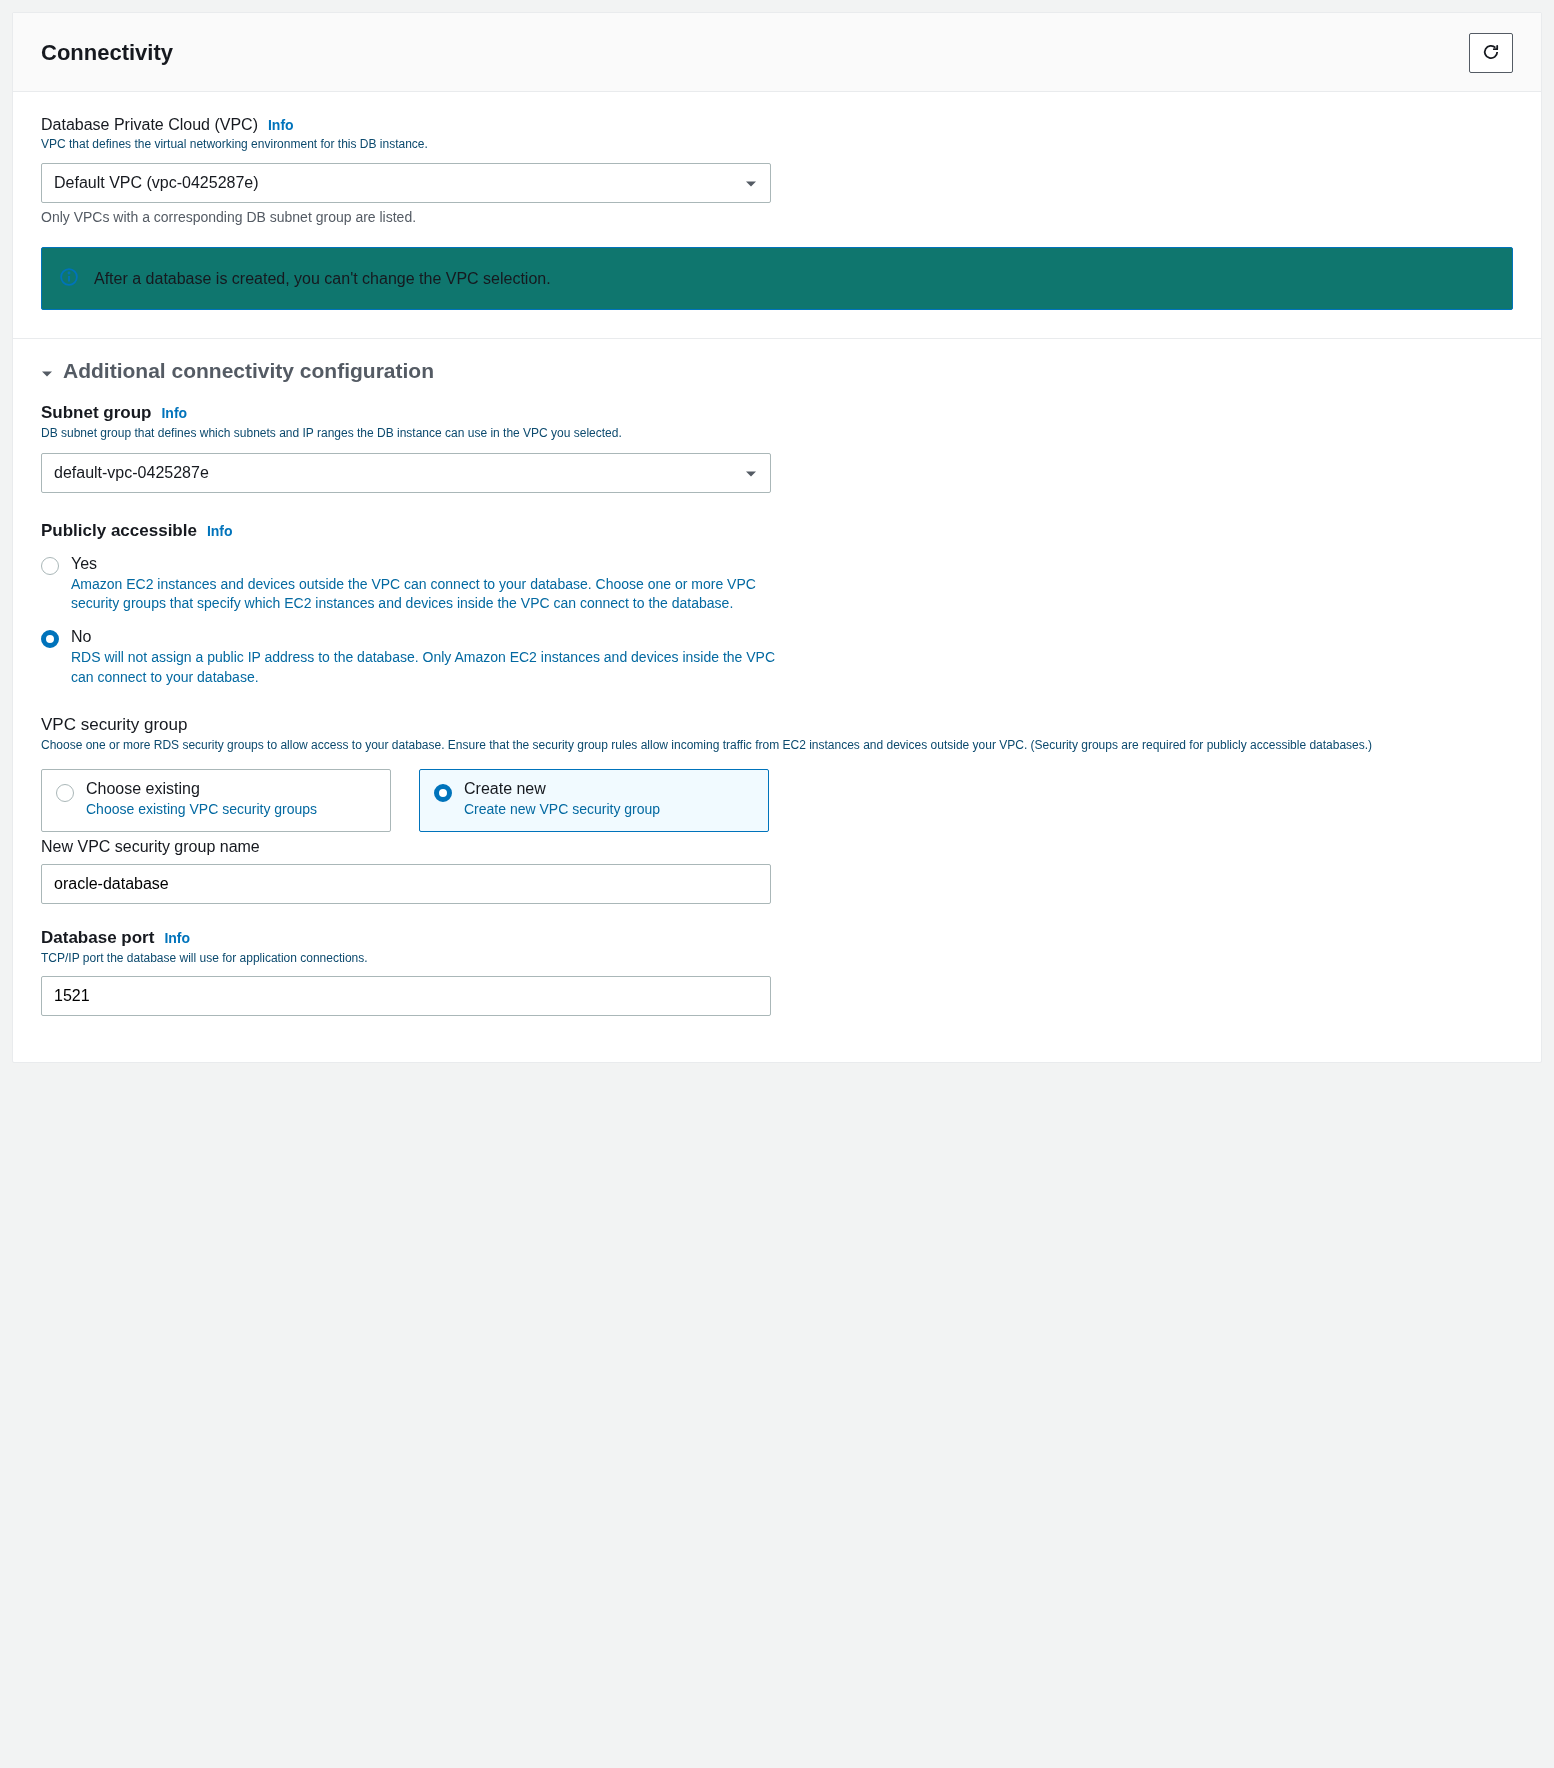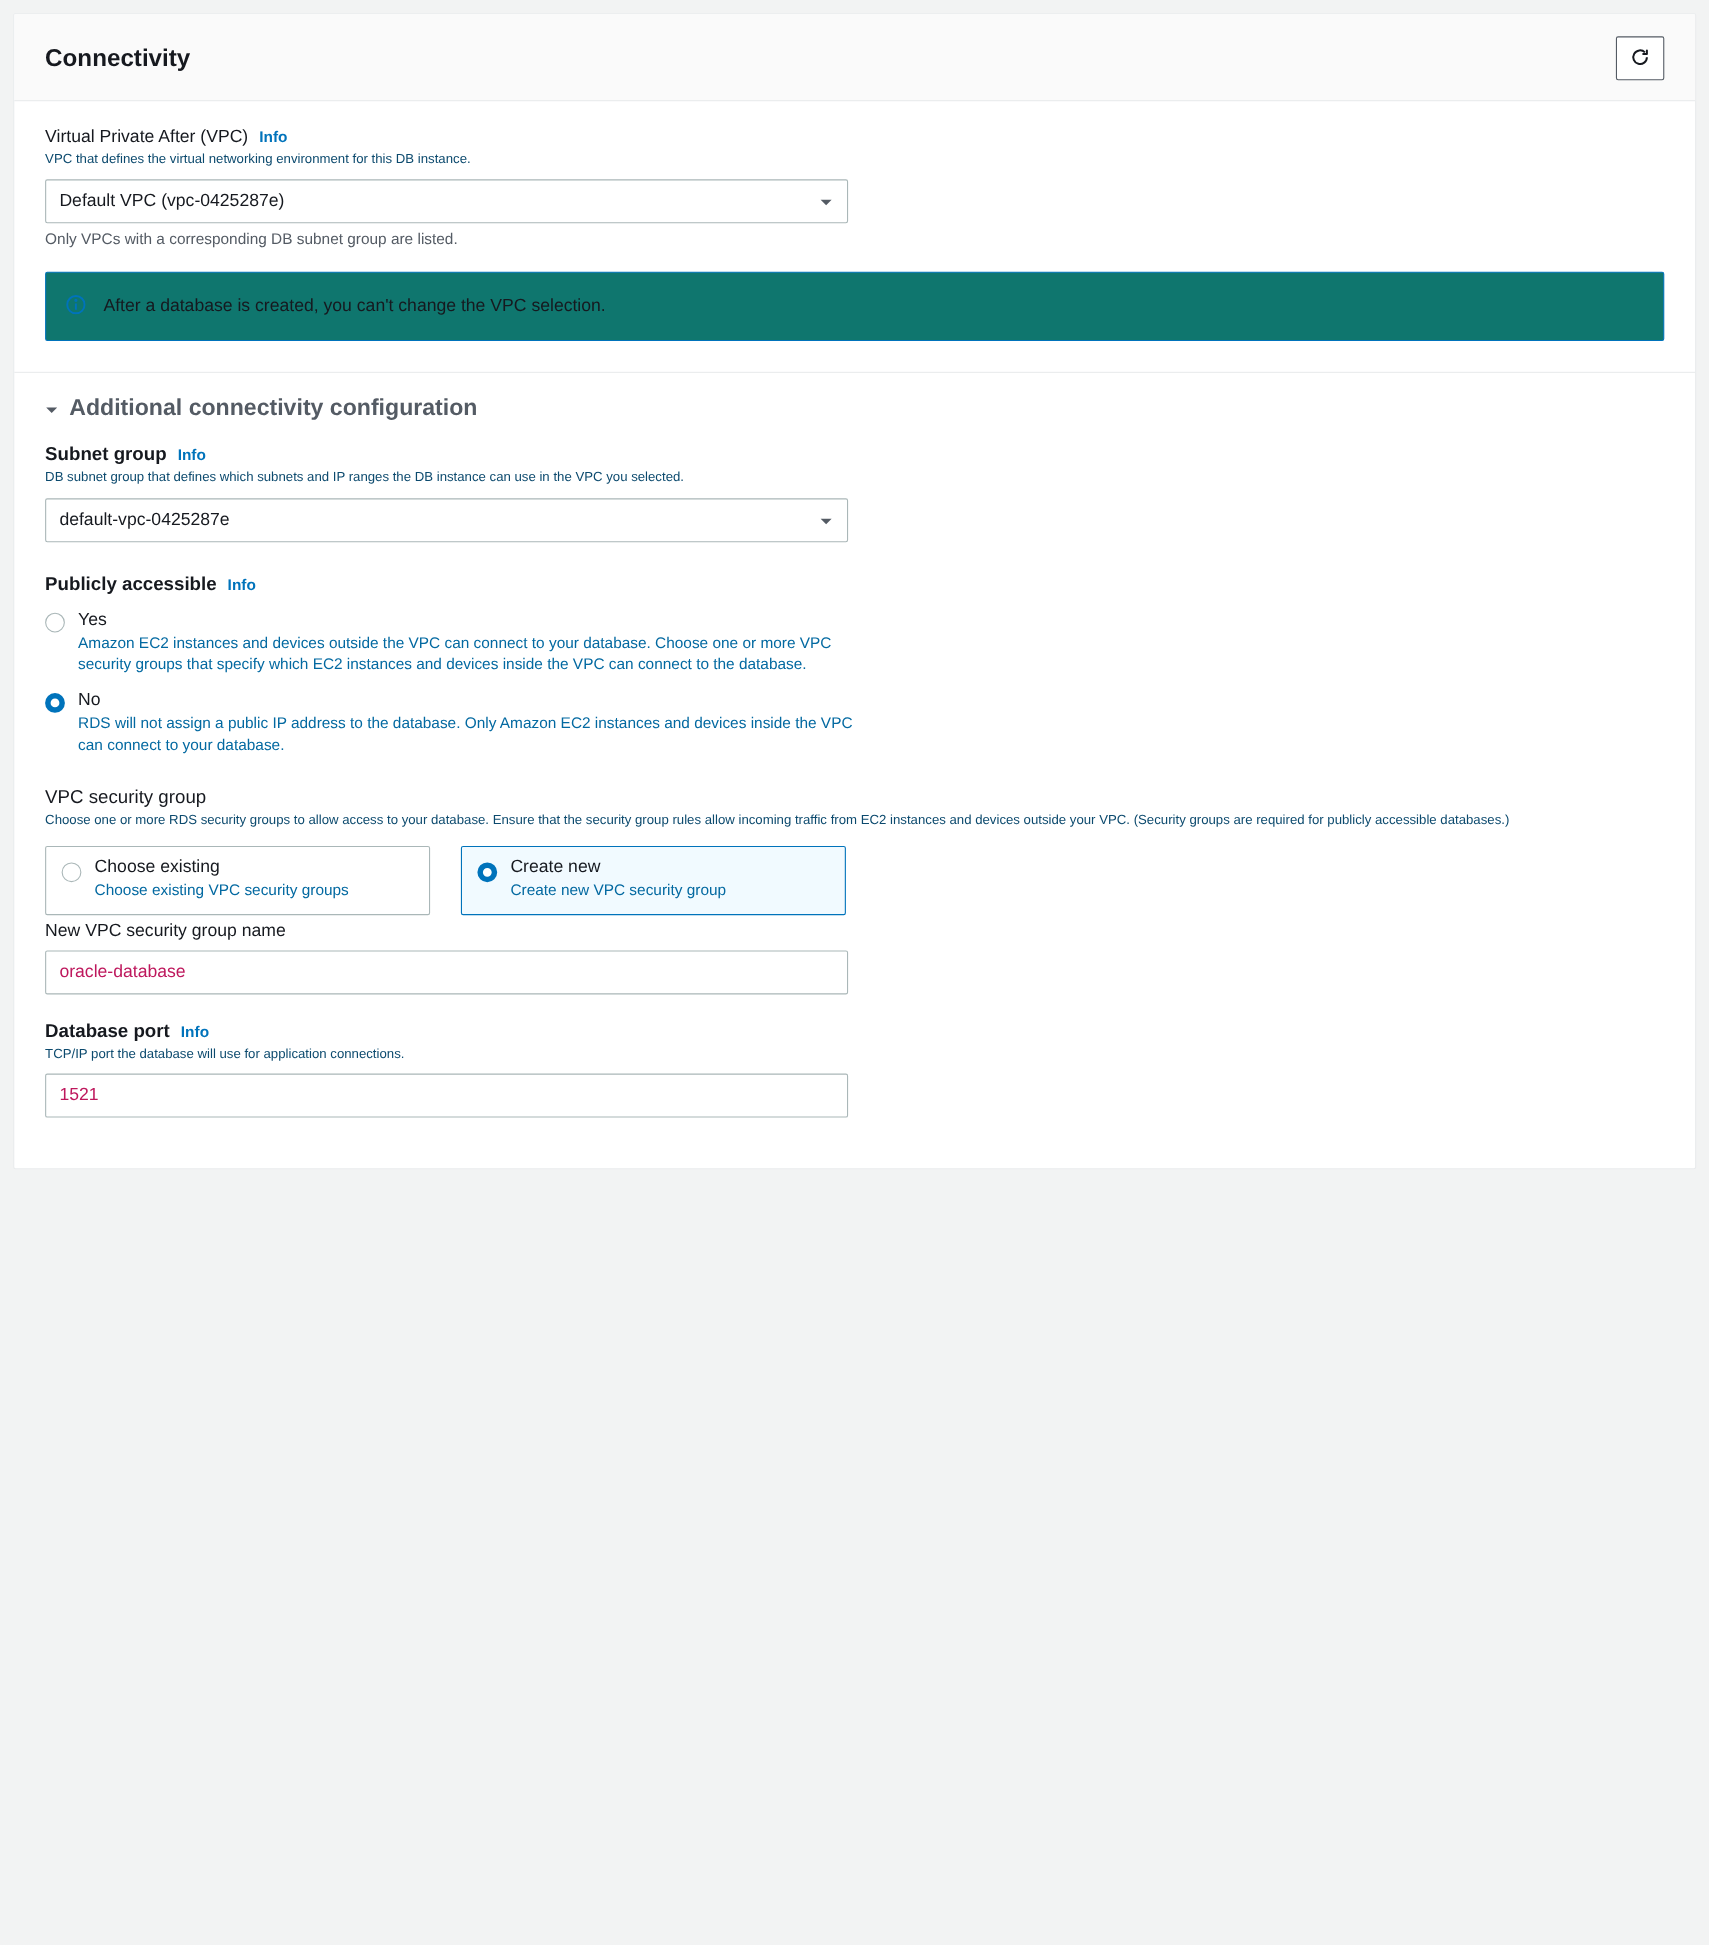--- a/index.html
+++ b/index.html
@@ -208,7 +208,7 @@
 
     <div class="field-block">
       <div class="label-row">
-        <span class="field-label">Virtual Private After (VPC)</span>
+        <span class="field-label">Database Private Cloud (VPC)</span>
         <a class="info-link">Info</a>
       </div>
       <div class="field-desc">VPC that defines the virtual networking environment for this DB instance.</div>

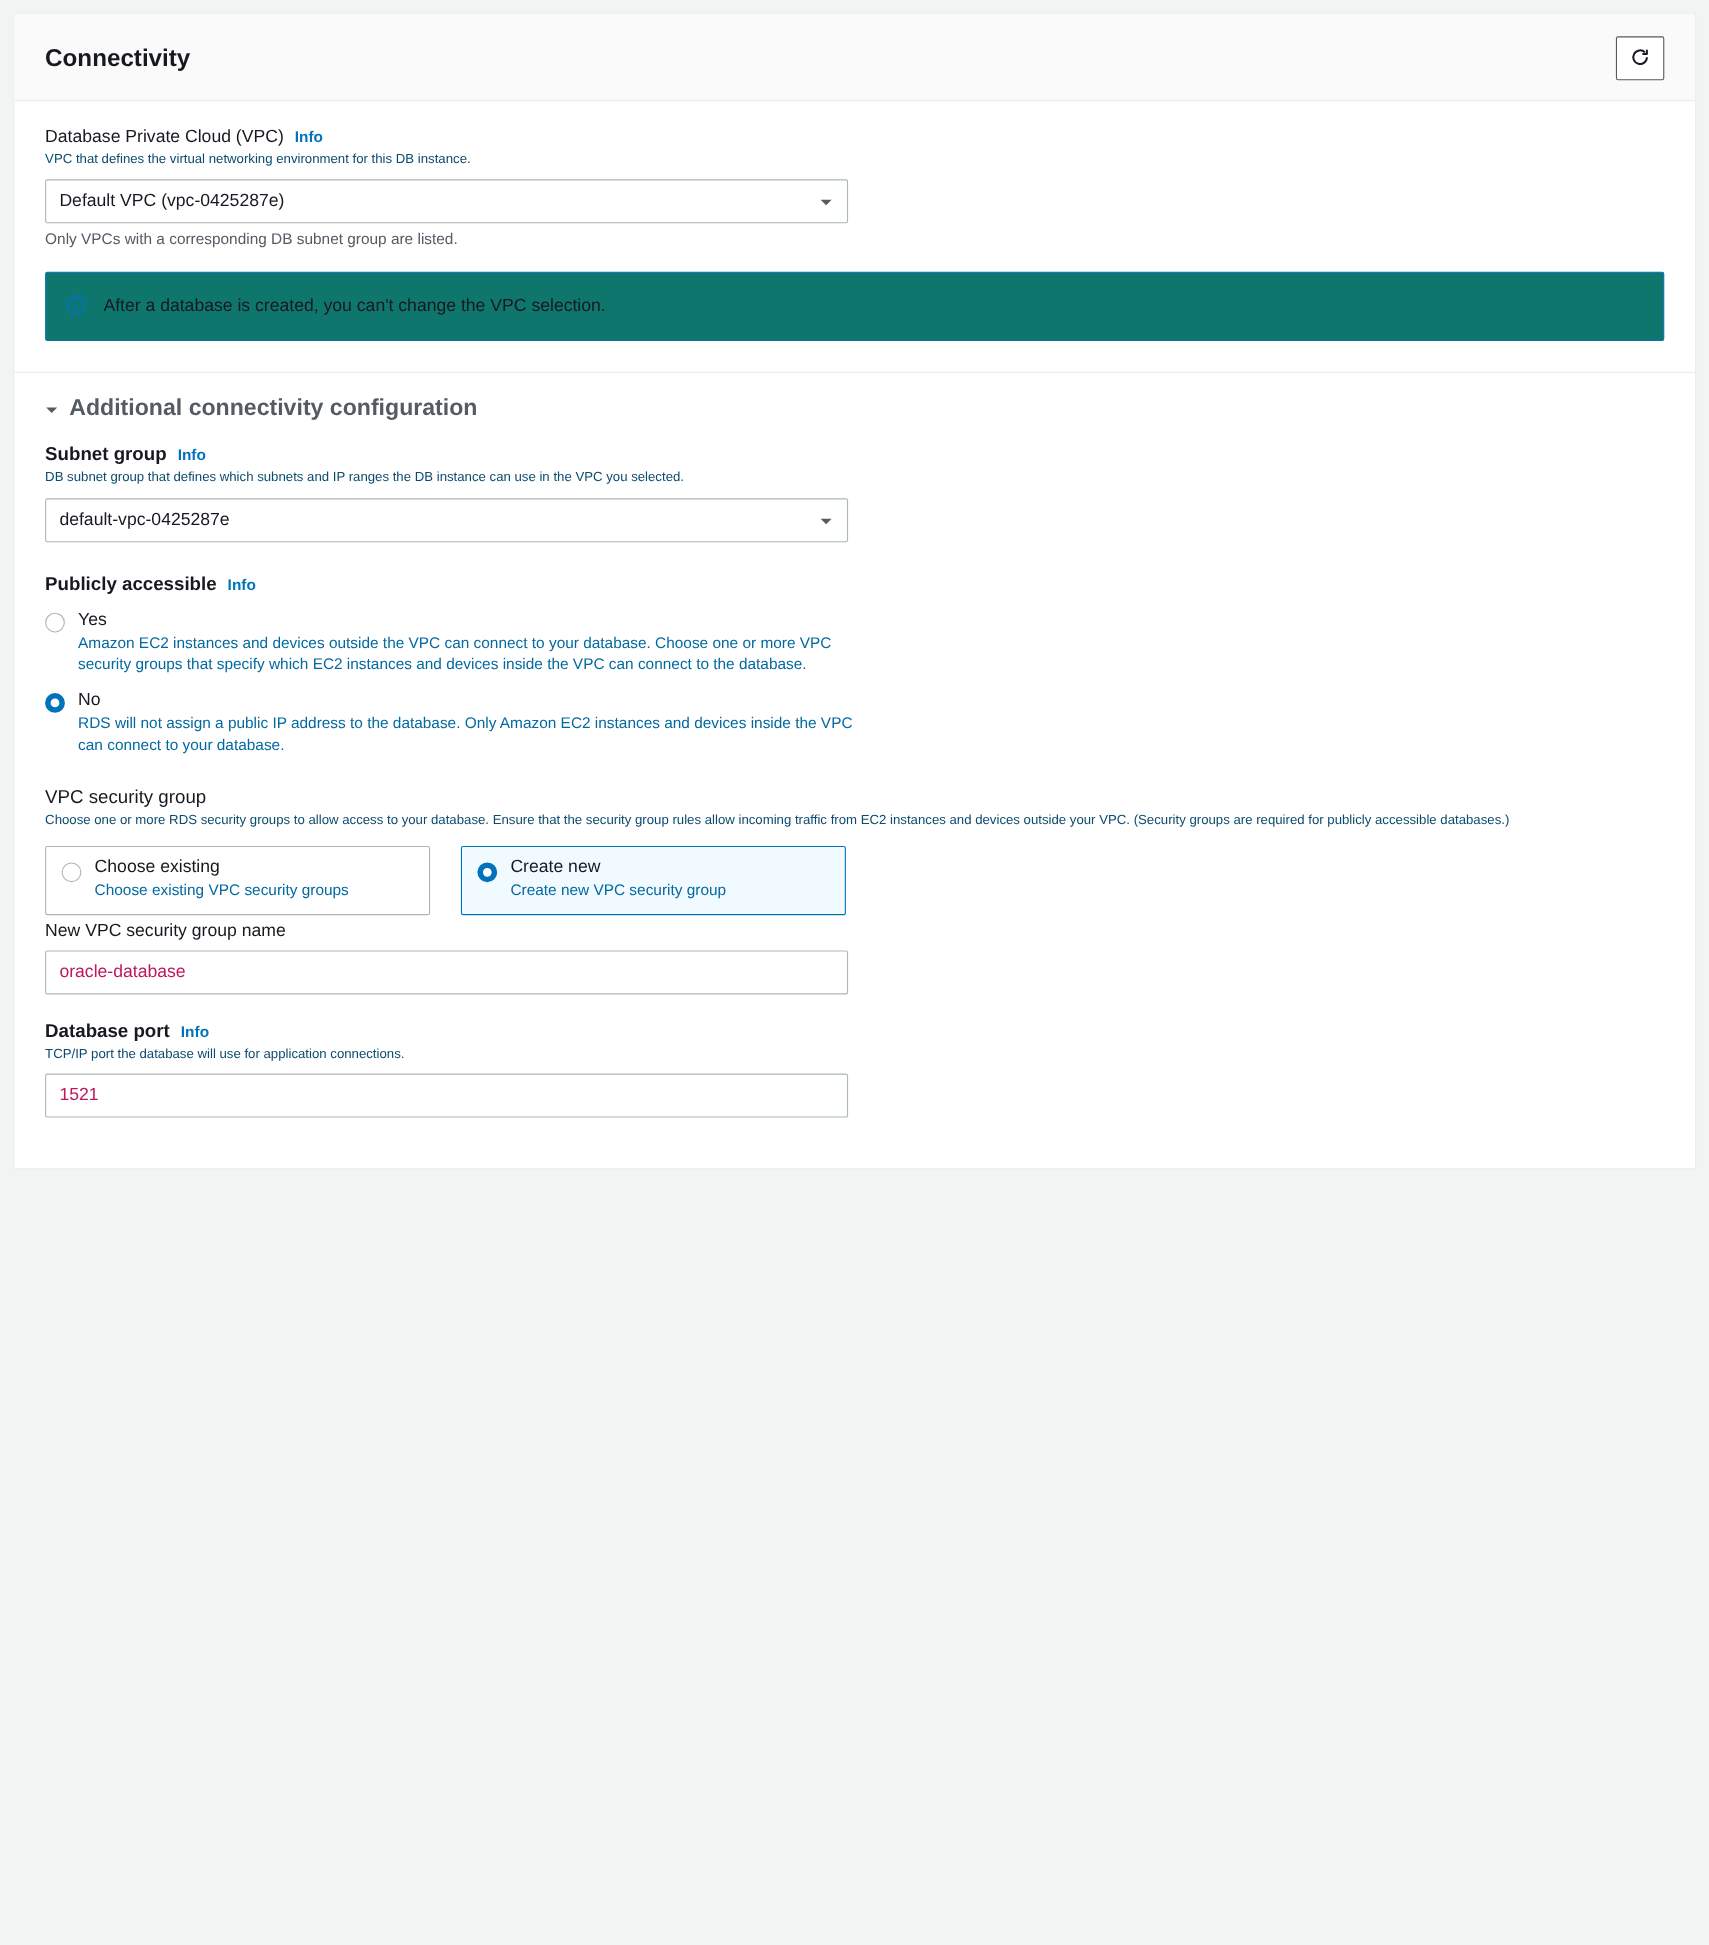--- a/index.html
+++ b/index.html
@@ -101,7 +101,7 @@
     border-radius: 2px;
     padding: 0 12px;
     font-size: 16px;
-    color: #be185d;
+    color: #000000;
     margin-top: 8px;
   }
   .hint-below {

